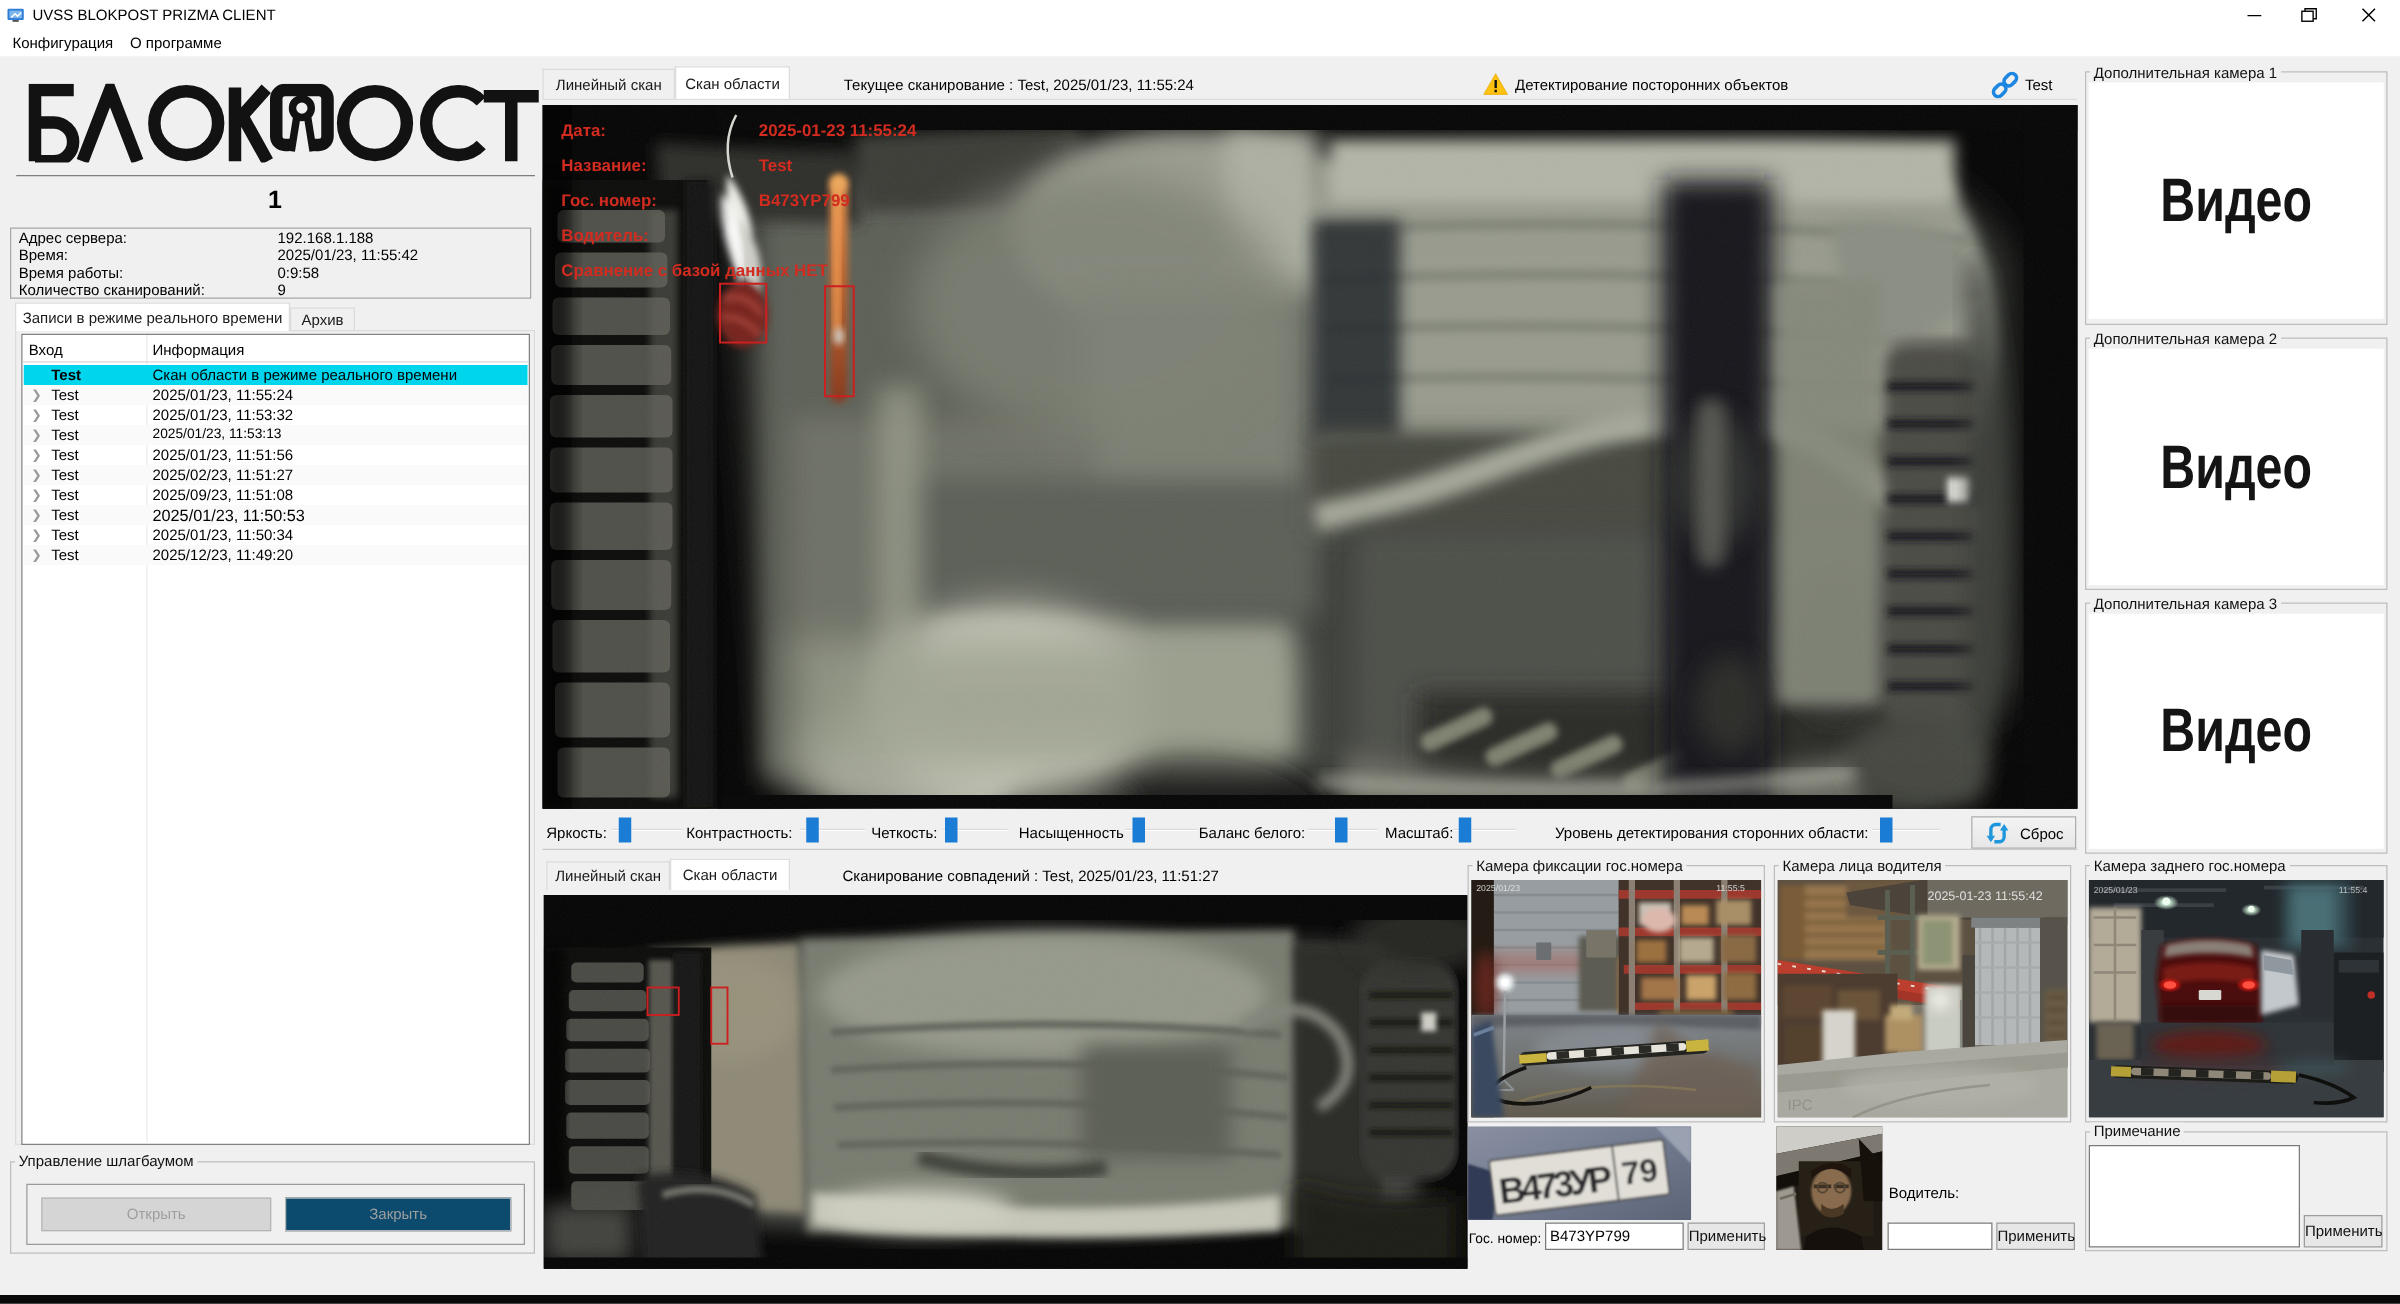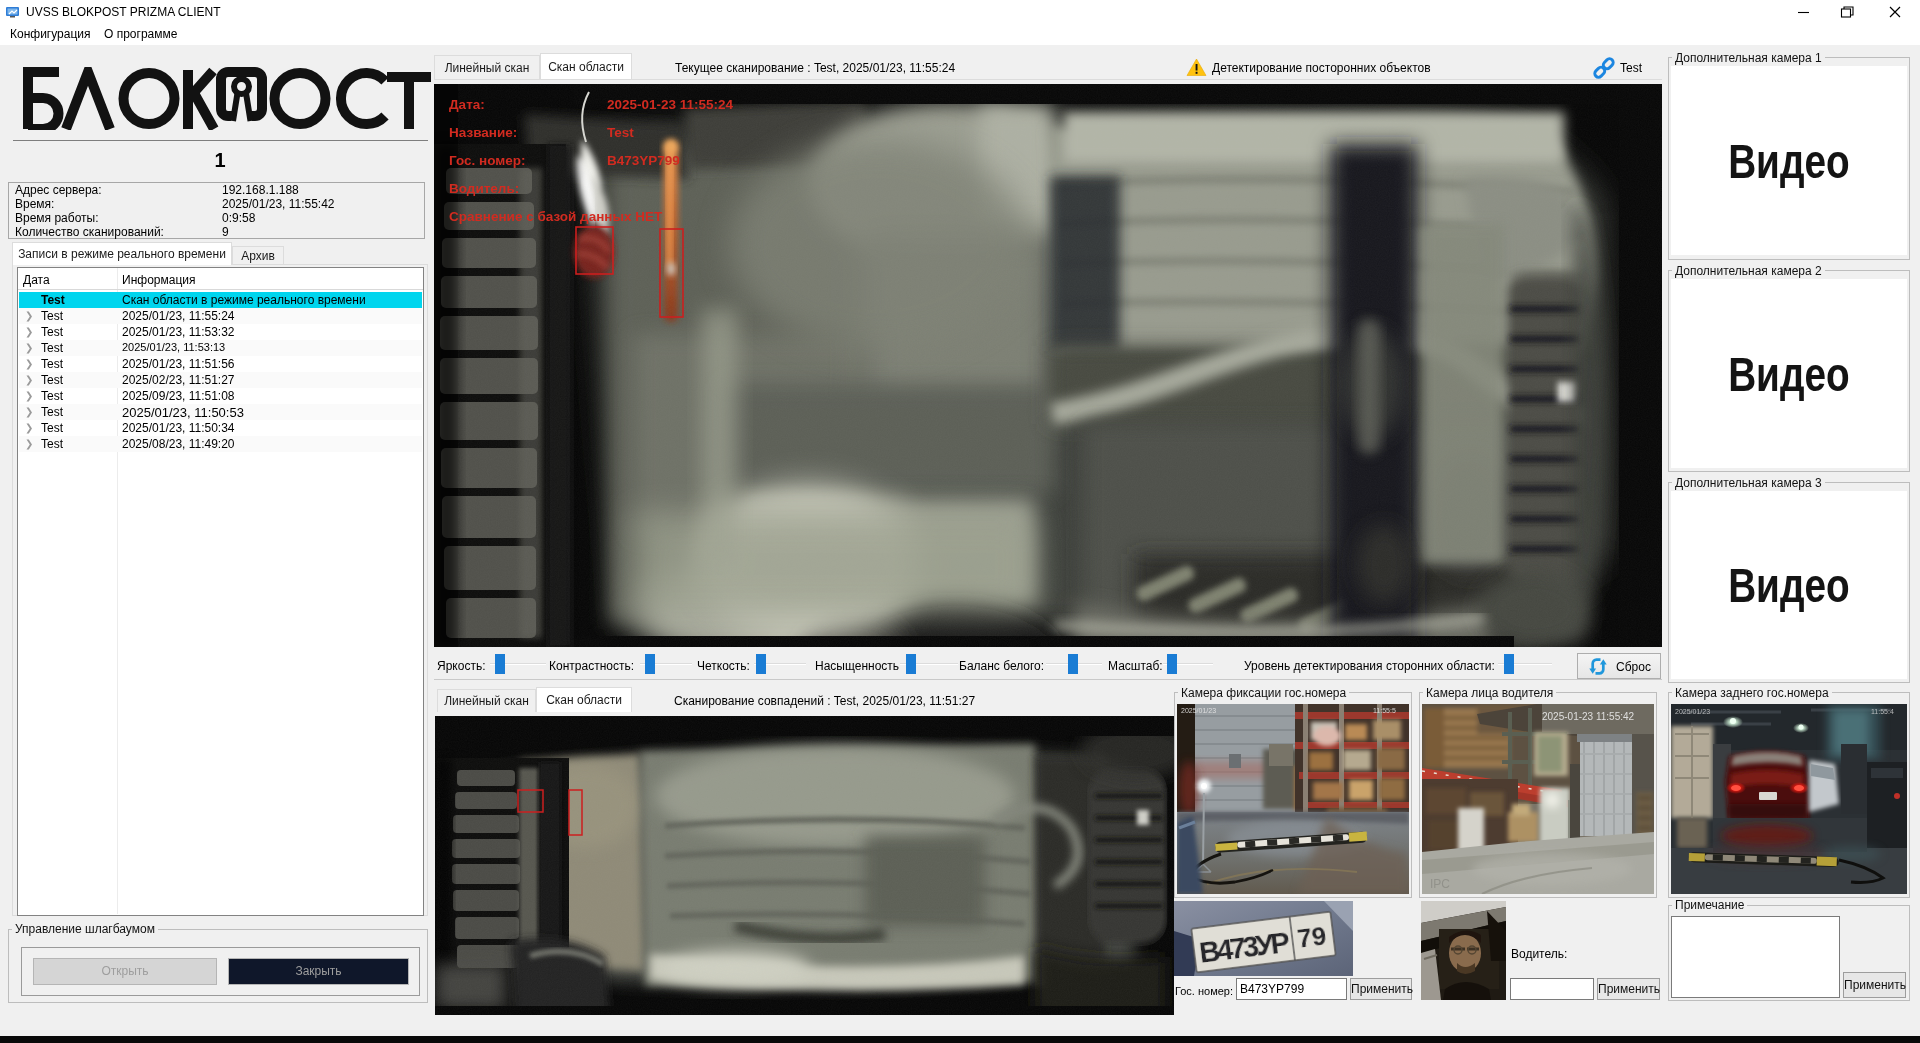--- a/index.html
+++ b/index.html
@@ -79,7 +79,7 @@
 
 <div class="a" style="left:17px;top:267px;width:407px;height:649px;background:#fff;border:1px solid #828282"></div>
 <div class="a" style="left:117px;top:268px;width:1px;height:646px;background:#ececec"></div>
-<div class="a" style="left:23px;top:273px;font-size:12px">Дата</div>
+<div class="a" style="left:23px;top:273px;font-size:12px">Вход</div>
 <div class="a" style="left:122px;top:273px;font-size:12px">Информация</div>
 <div class="a" style="left:18px;top:289px;width:405px;height:1px;background:#d9d9d9"></div>
 <div class="a" style="left:19px;top:292px;width:403px;height:16px;background:#00d5ee"></div>

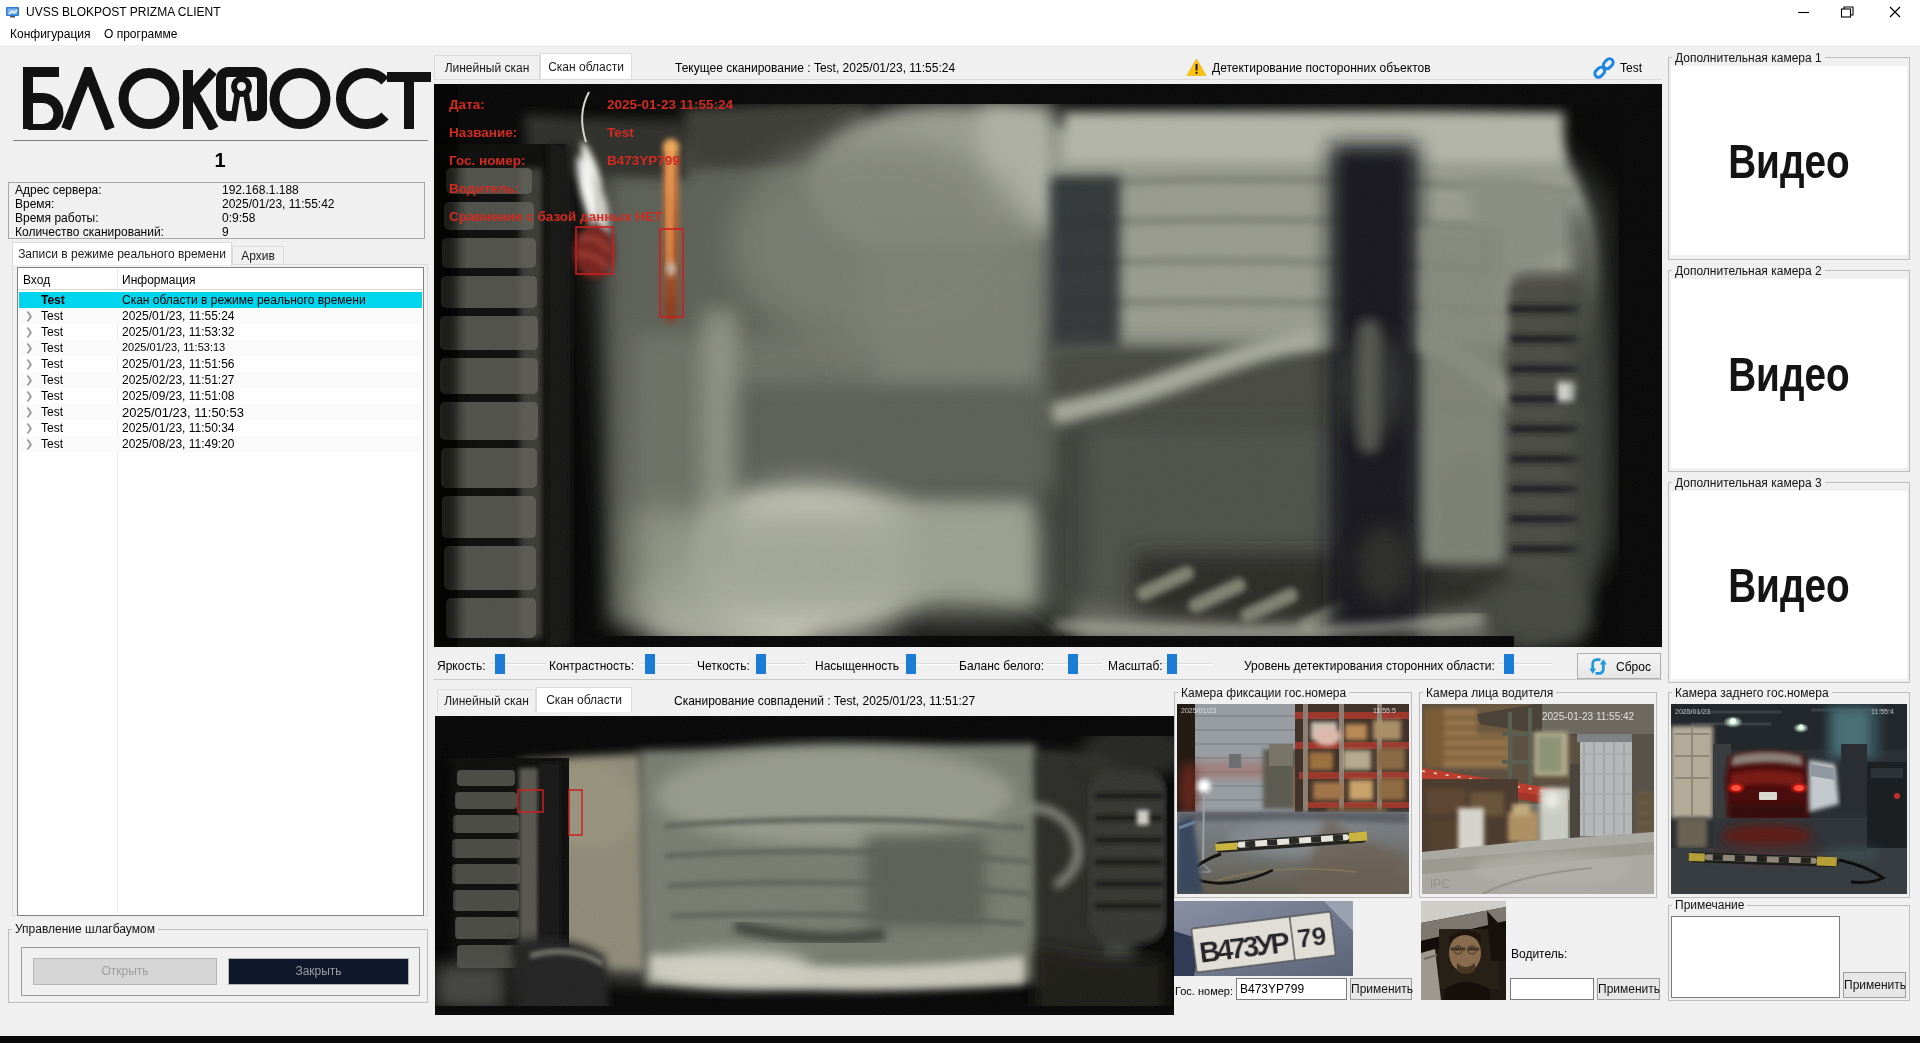--- a/index.html
+++ b/index.html
@@ -117,7 +117,7 @@
       <div class="a" style="left:19px;top:436px;width:403px;height:16px;background:#fafafa"></div>
       <div class="a" style="left:25px;top:438px;font-size:10px;color:#9a9a9a">❯</div>
       <div class="a" style="left:41px;top:437px;font-size:12px">Test</div>
-      <div class="a" style="left:122px;top:437px;font-size:12px">2025/08/23, 11:49:20</div>
+      <div class="a" style="left:122px;top:437px;font-size:12px">2025/12/23, 11:49:20</div>
     </div>
 
 <div class="gb" style="left:8px;top:929px;width:420px;height:74px"></div>

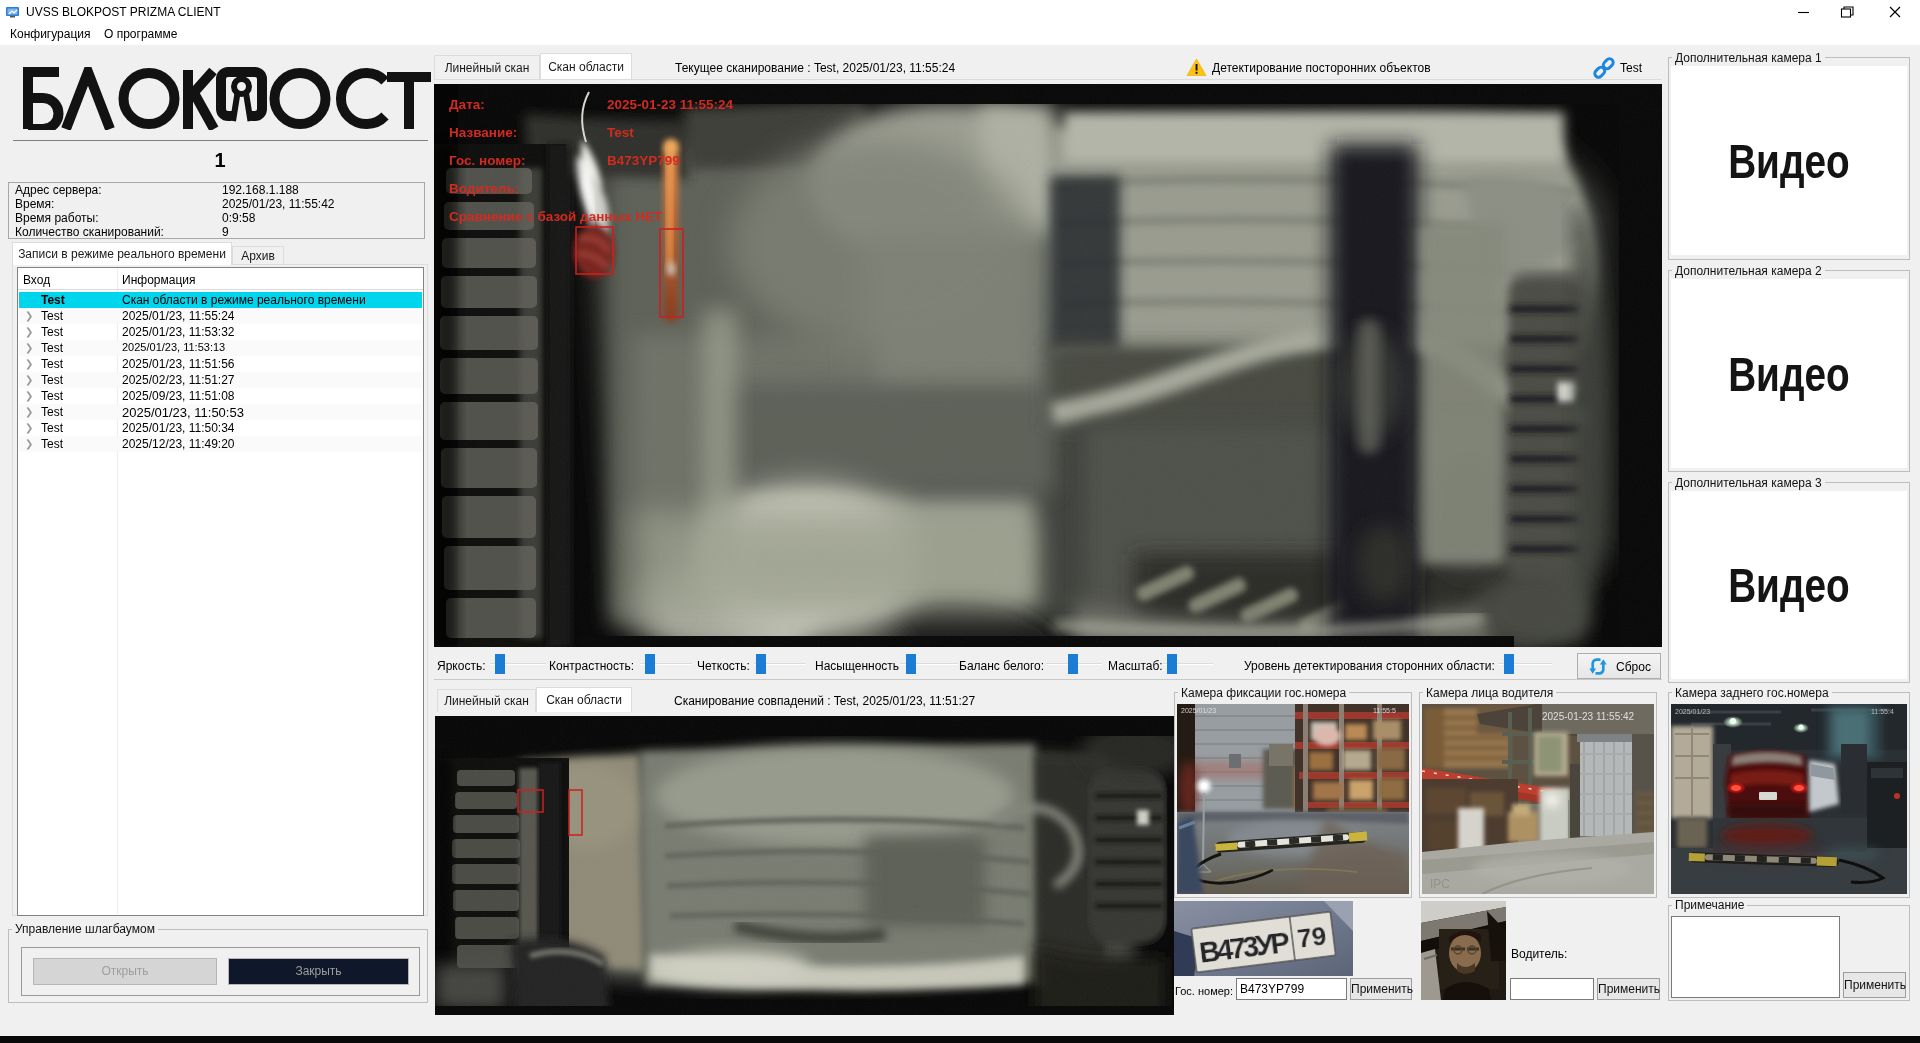--- a/index.html
+++ b/index.html
@@ -124,7 +124,7 @@
 <div class="gbl" style="left:12px;top:922px">Управление шлагбаумом</div>
 <div class="a" style="left:21px;top:947px;width:399px;height:49px;border:1px solid #9a9a9a"></div>
 <div class="btn" style="left:33px;top:958px;width:184px;height:27px;line-height:25px;background:#d5d5d5;border-color:#b5b5b5;color:#9e9e9e">Открыть</div>
-<div class="btn" style="left:228px;top:958px;width:181px;height:27px;line-height:25px;background:#0f172a;border-color:#b5b5b5;color:#9e9e9e">Закрыть</div>
+<div class="btn" style="left:228px;top:958px;width:181px;height:27px;line-height:25px;background:#0c4a6e;border-color:#b5b5b5;color:#9e9e9e">Закрыть</div>
 
 <div class="a" style="left:434px;top:79px;width:1228px;height:1px;background:#dcdcdc"></div>
 <div class="tab" style="left:434px;top:55px;width:106px;height:24px;line-height:24px">Линейный скан</div>

